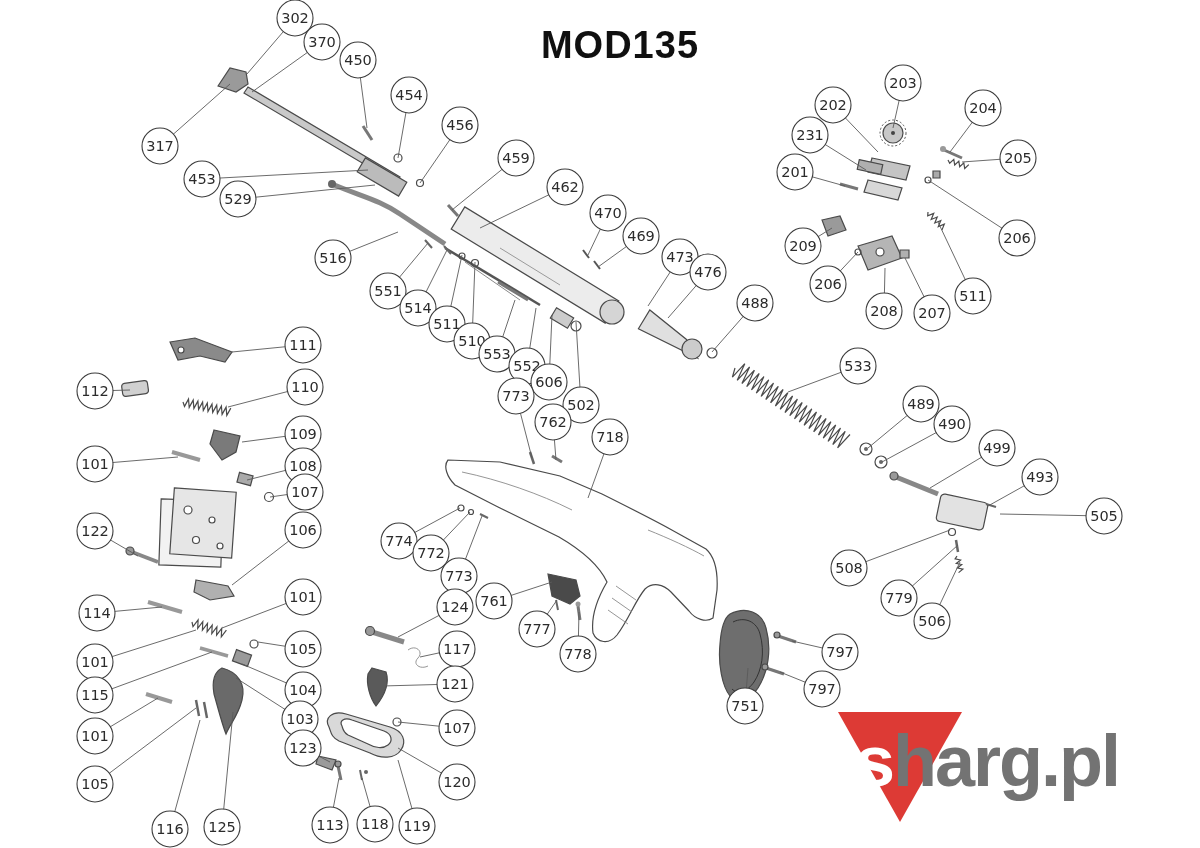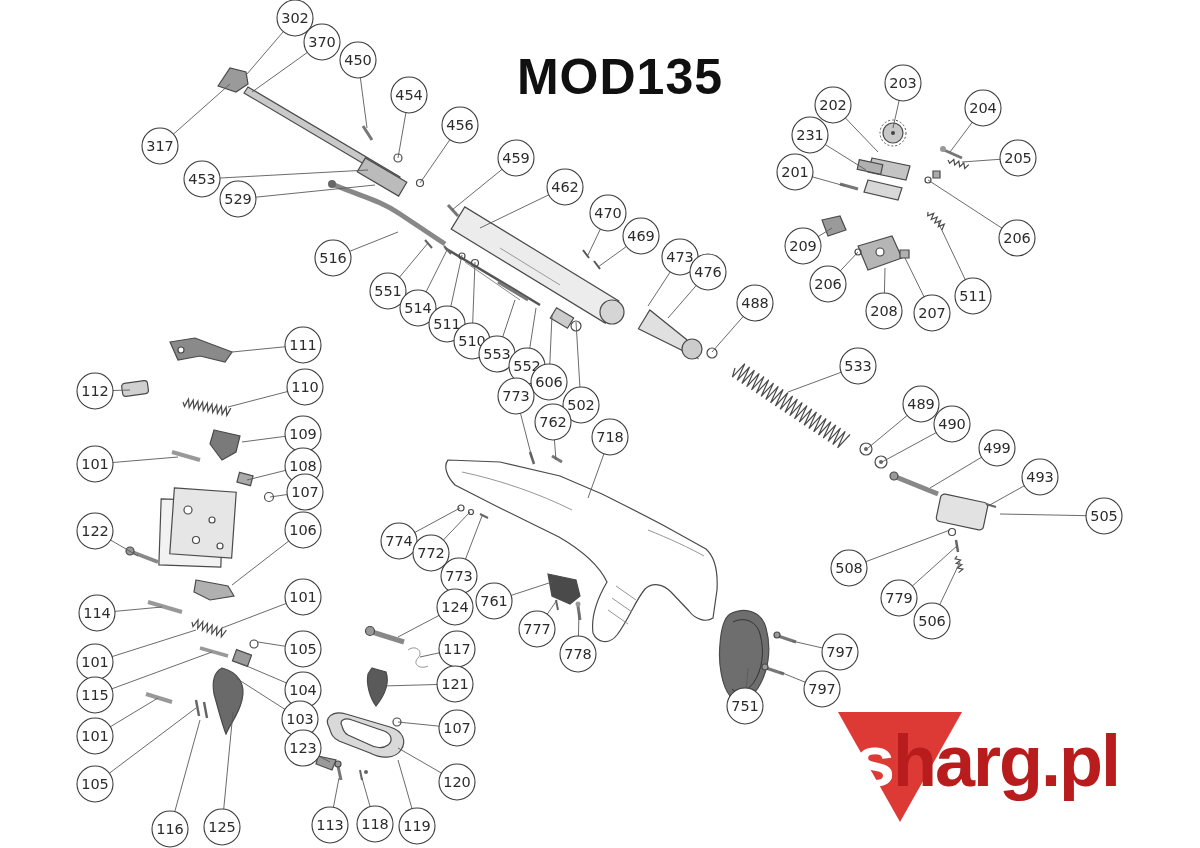--- a/index.html
+++ b/index.html
@@ -6,7 +6,7 @@
   .canvas{position:relative;width:1200px;height:848px;background:#ffffff;overflow:hidden;
           font-family:"Liberation Sans",sans-serif;}
   .title{position:absolute;left:40px;right:0;top:24px;text-align:center;
-         font-size:50px;font-weight:700;color:#101010;letter-spacing:1px;margin-top:24px;}
+         font-size:38px;font-weight:700;color:#101010;letter-spacing:1px;}
   svg.diagram{position:absolute;left:0;top:0;}
   
   .parts *{vector-effect:non-scaling-stroke;}

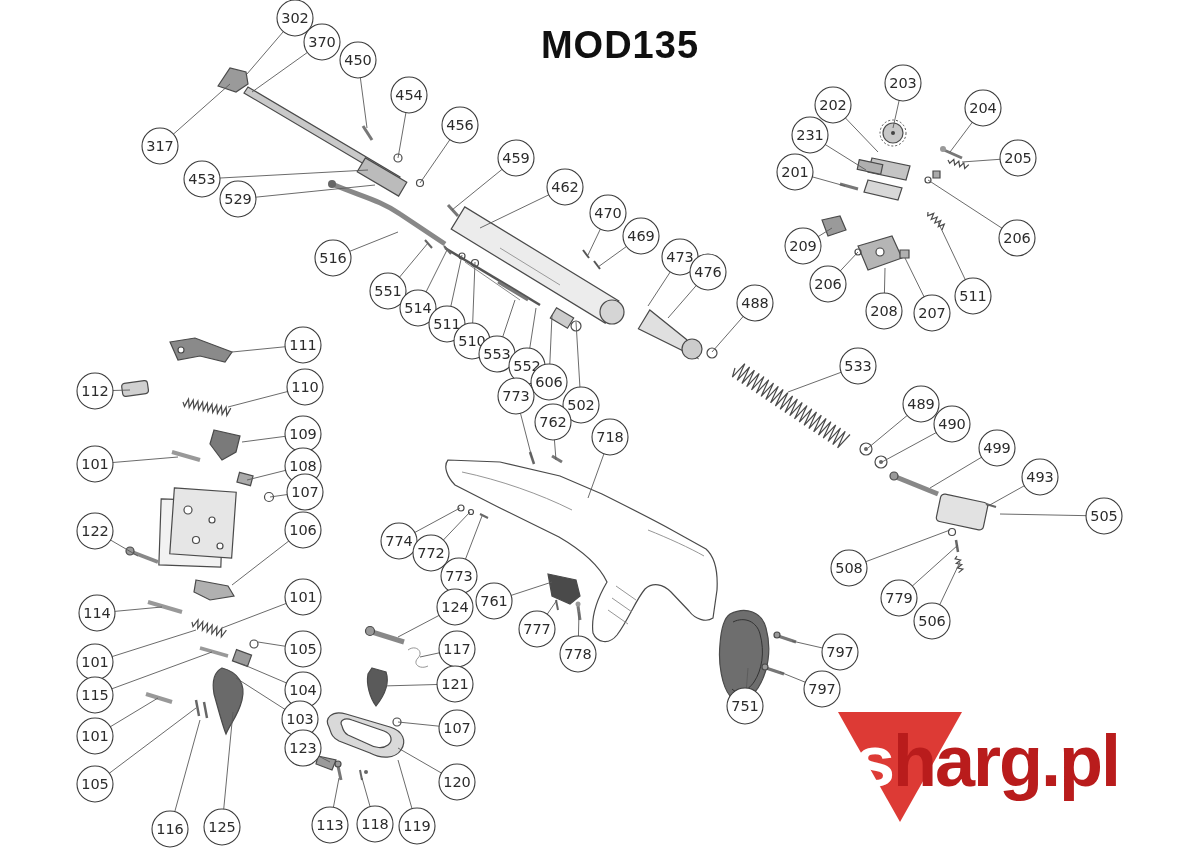--- a/index.html
+++ b/index.html
@@ -24,7 +24,7 @@
   .logo-text{position:absolute;left:22px;top:8px;font-size:72px;font-weight:700;
              letter-spacing:-2px;line-height:110px;white-space:nowrap;}
   .logo-s{color:#ffffff;}
-  .logo-rest{color:#b91c1c;}
+  .logo-rest{color:#737373;}
 </style>
 </head>
 <body>

